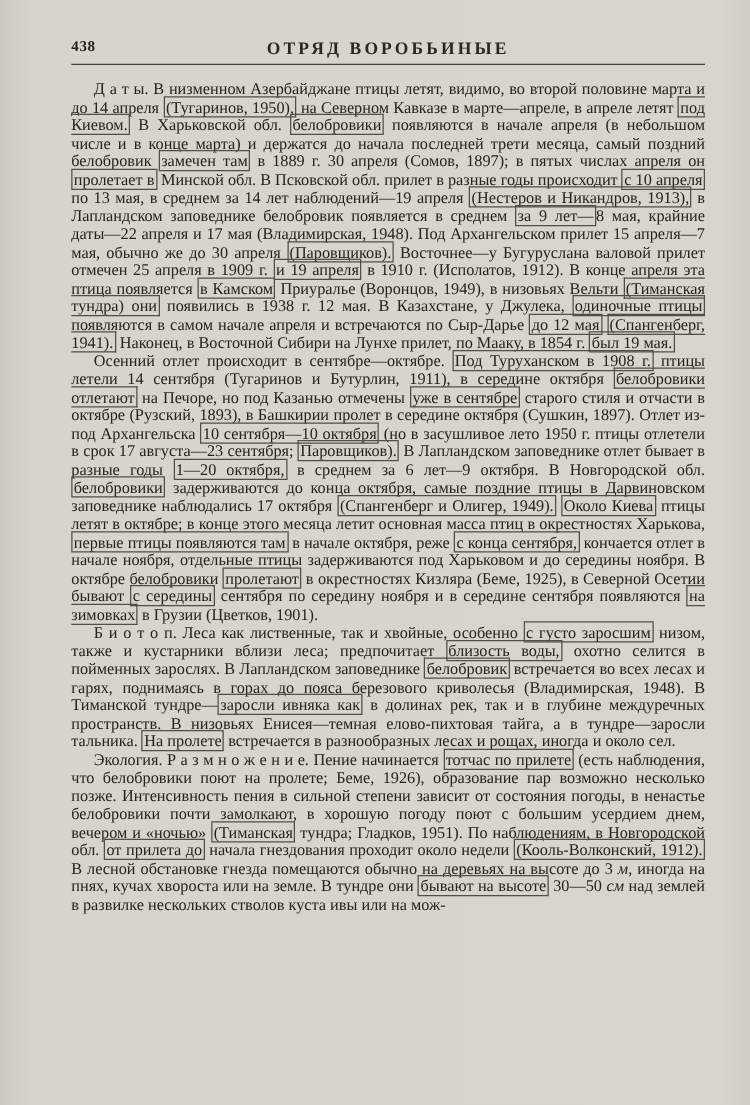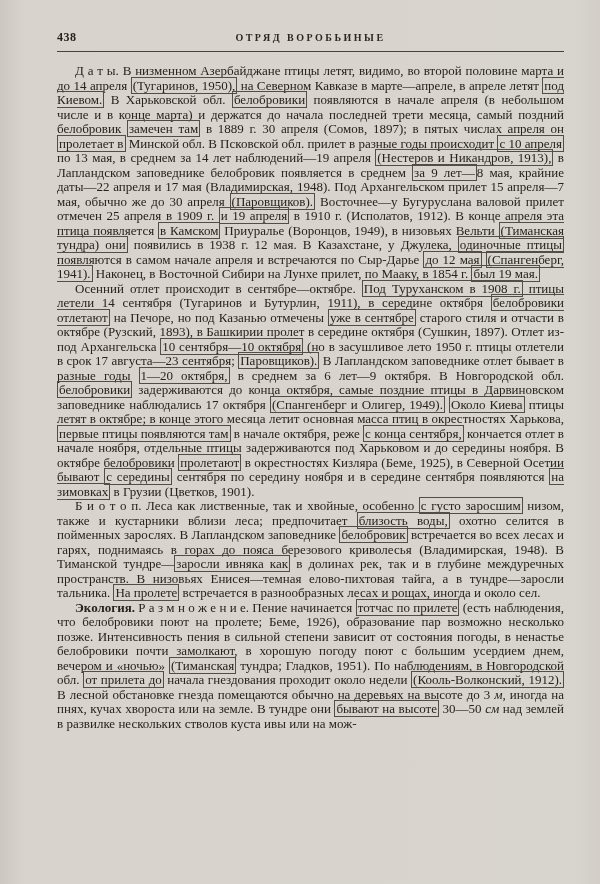--- a/index.html
+++ b/index.html
@@ -35,7 +35,7 @@
   .running-title {
     display: block;
     text-align: center;
-    font-size: 10px;
+    font-size: 14px;
     font-weight: bold;
     letter-spacing: 2.5px;
     padding-top: 2px;

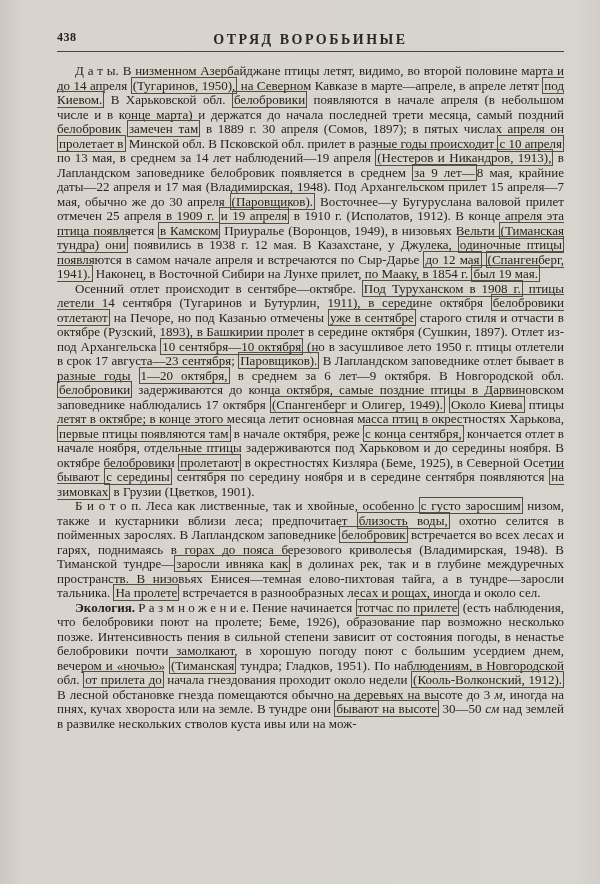--- a/index.html
+++ b/index.html
@@ -58,7 +58,7 @@
     border: 1px solid #524e46;
     padding: 0 1px;
   }
-  .bold { font-weight: bold; }
+  .bold { font-weight: normal; }
   .italic { font-style: italic; }
 </style>
 </head>

